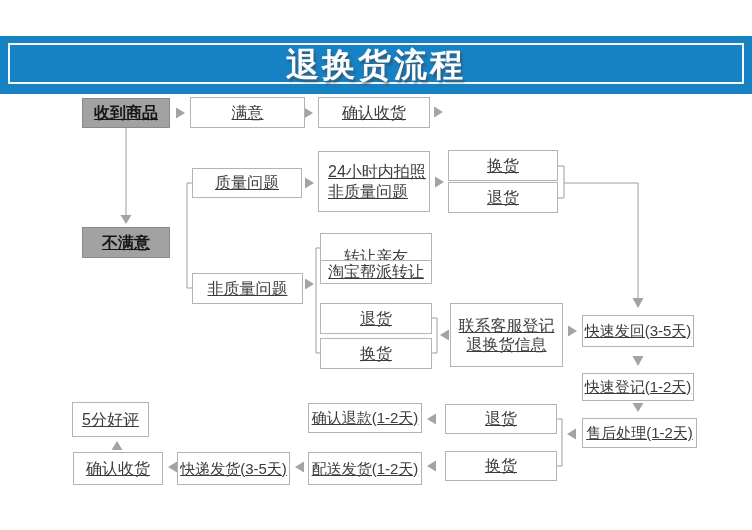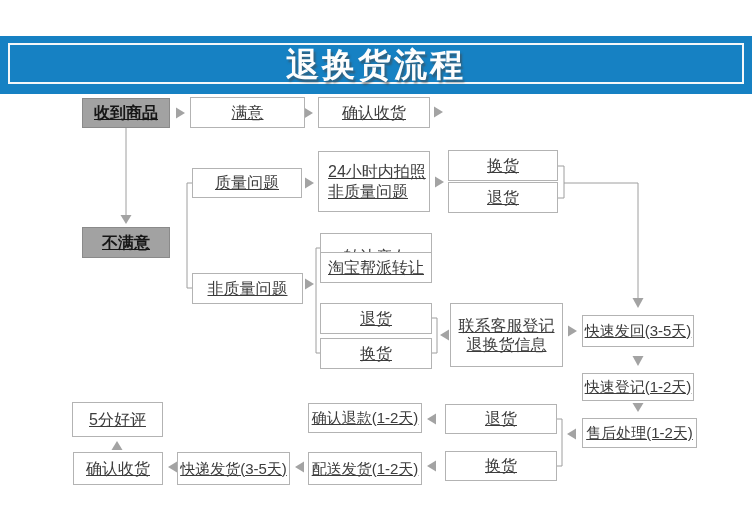--- a/index.html
+++ b/index.html
@@ -100,7 +100,7 @@
 
   <div class="node gray" style="left:82px;top:227px;width:88px;height:31px">不满意</div>
   <div class="node" style="left:320px;top:233px;width:112px;height:47px">转让亲友</div>
-  <div class="node" style="left:320px;top:252px;width:112px;height:31px">淘宝帮派转让</div>
+  <div class="node" style="left:320px;top:260px;width:112px;height:24px">淘宝帮派转让</div>
   <div class="node" style="left:320px;top:303px;width:112px;height:31px">退货</div>
   <div class="node" style="left:320px;top:338px;width:112px;height:31px">换货</div>
 

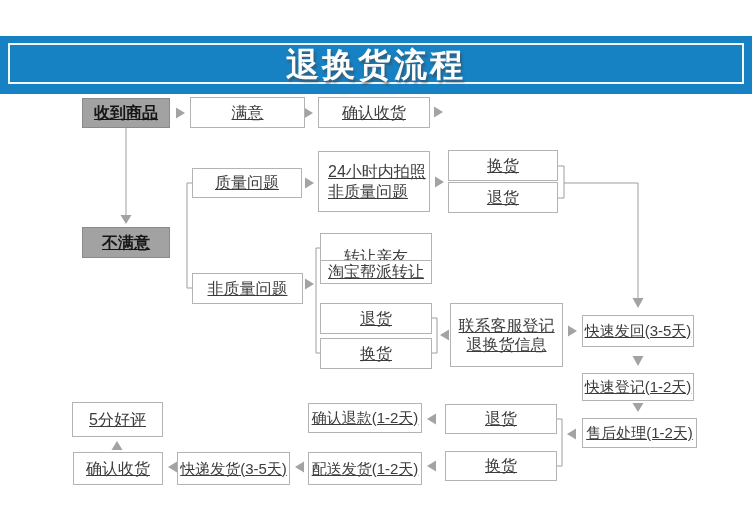--- a/index.html
+++ b/index.html
@@ -120,7 +120,7 @@
   <div class="node sm" style="left:308px;top:452px;width:114px;height:33px">配送发货(1-2天)</div>
   <div class="node sm" style="left:177px;top:452px;width:113px;height:33px">快递发货(3-5天)</div>
   <div class="node" style="left:73px;top:452px;width:90px;height:33px">确认收货</div>
-  <div class="node" style="left:72px;top:402px;width:91px;height:35px">5分好评</div>
+  <div class="node" style="left:72px;top:402px;width:77px;height:35px">5分好评</div>
 
 </div>
 

